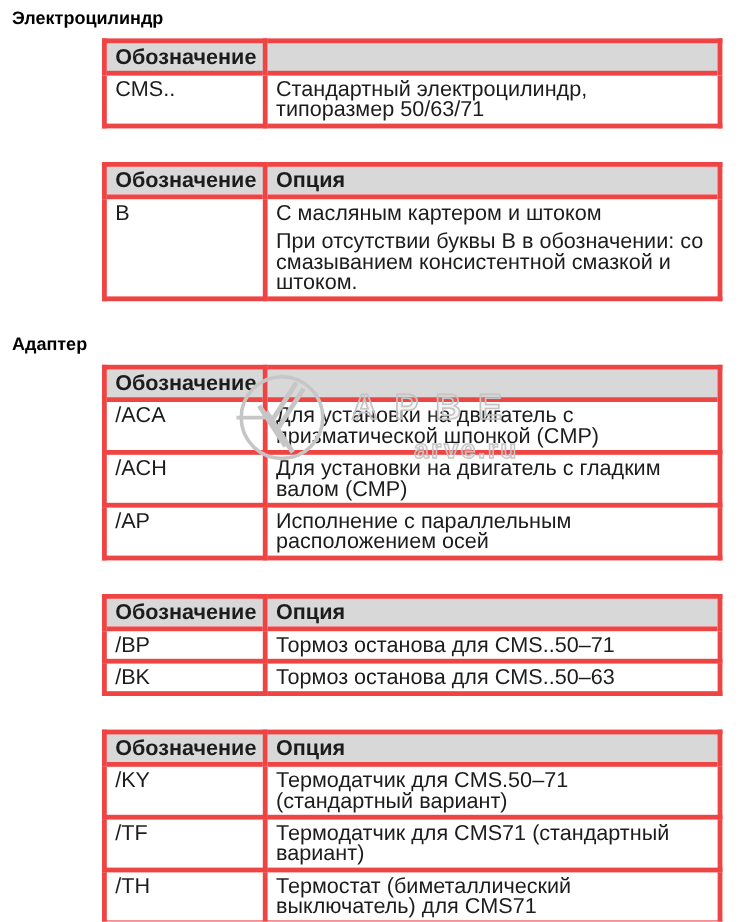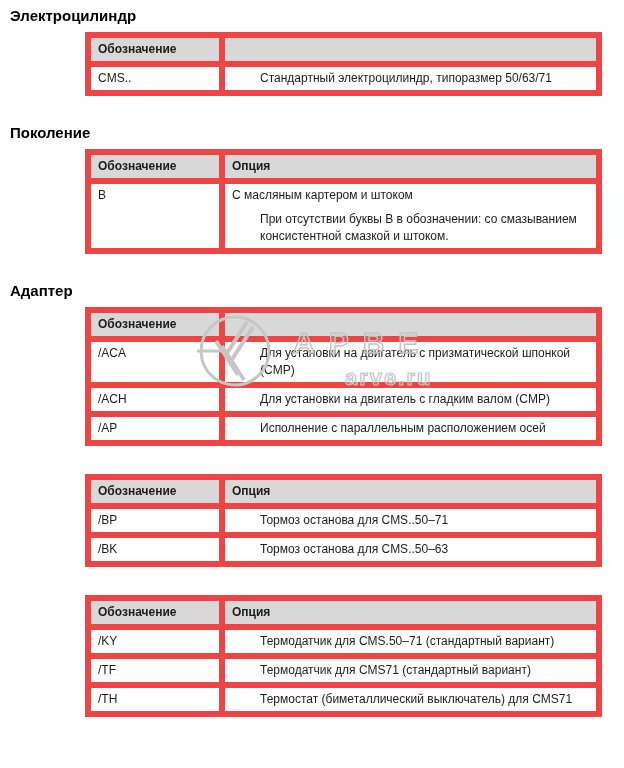--- a/index.html
+++ b/index.html
@@ -31,8 +31,8 @@
   }
   table.spec-table col.c1 { width: 134px; }
   table.spec-table th, table.spec-table td {
-    border: 6px solid #ef4444;
-    font-size: 12px;
+    border: 4px solid #ef4444;
+    font-size: 18px;
     line-height: 17px;
     text-align: left;
     vertical-align: top;

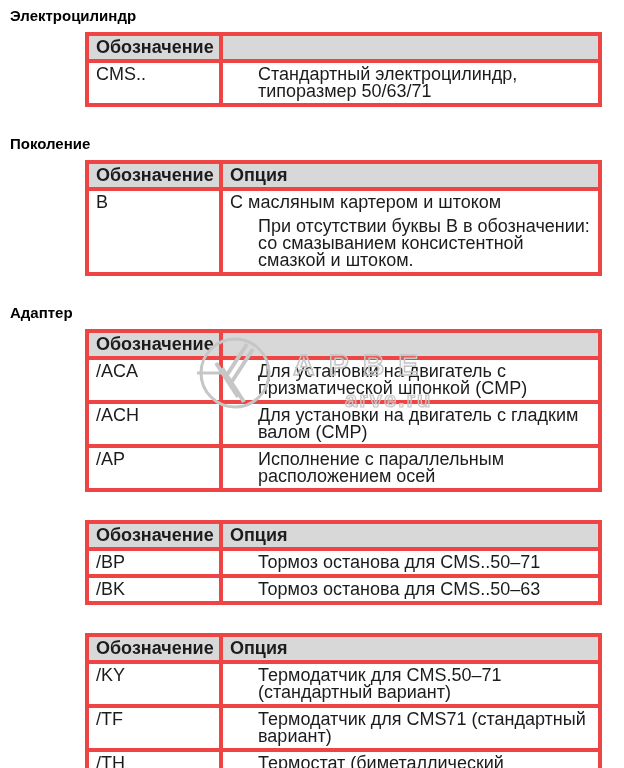--- a/index.html
+++ b/index.html
@@ -46,7 +46,7 @@
     border-bottom: 2px solid #222;
   }
   td p { margin: 0 0 7px 0; }
-  td p:last-child { margin-bottom: 0; margin-left: 28px; }
+  td p:last-child { margin-bottom: 0; }
 
   
   .watermark {

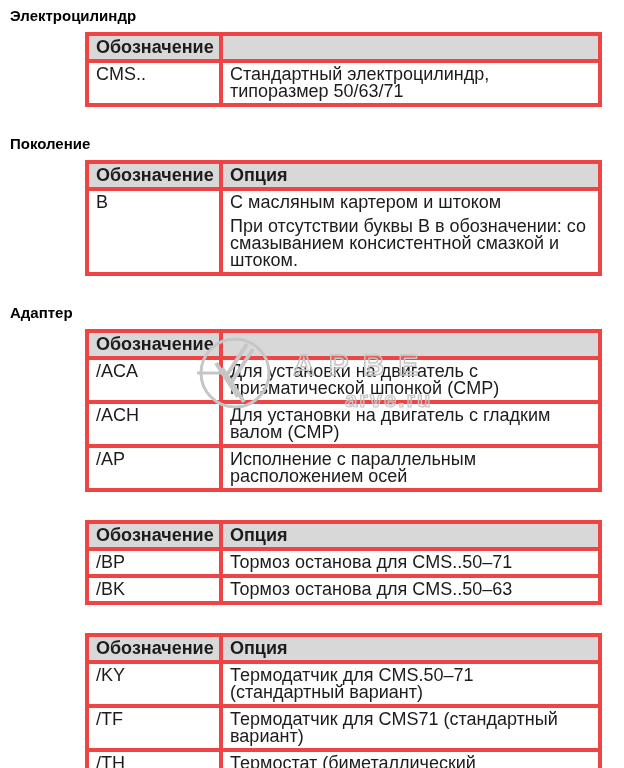--- a/index.html
+++ b/index.html
@@ -108,7 +108,6 @@
   </div>
 
   <div class="section">
-    <h2 class="section-heading">Поколение</h2>
     <table class="spec-table">
       <colgroup>
           <col class="c1">

